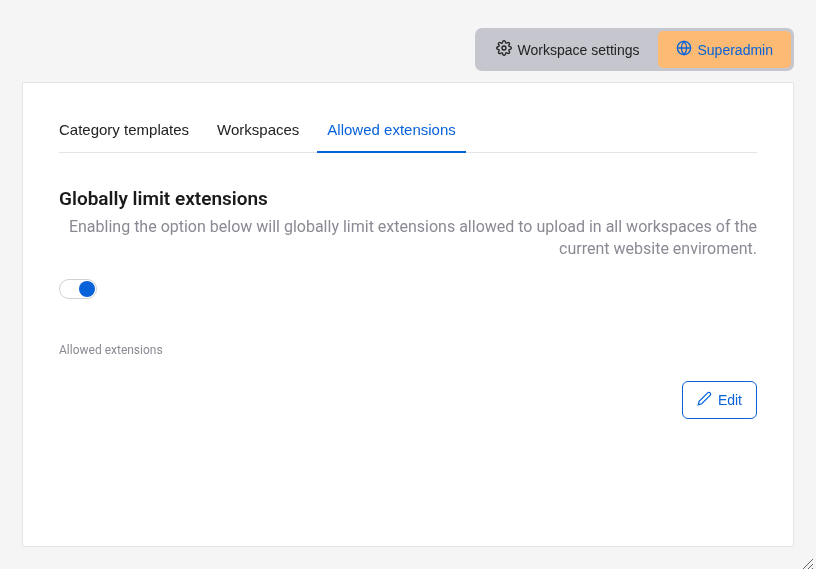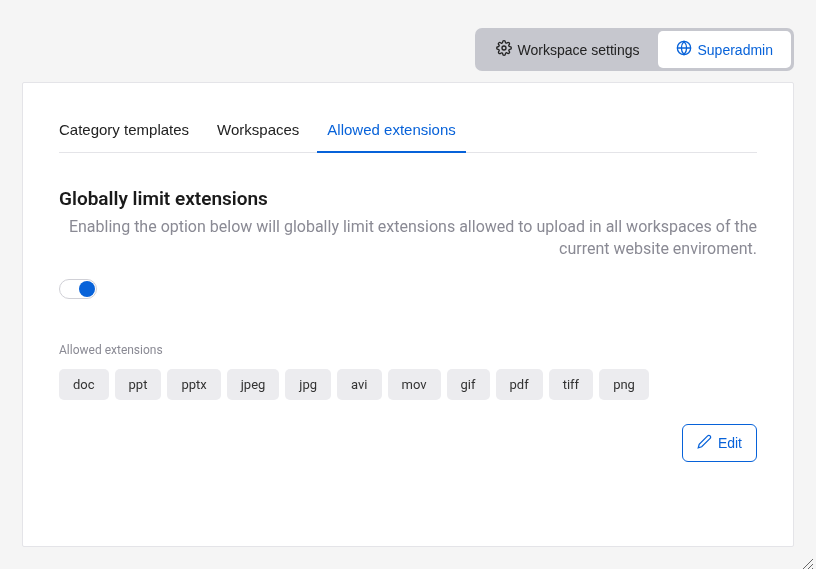--- a/index.html
+++ b/index.html
@@ -35,7 +35,7 @@
       color: #222;
     }
     .header-tab.active {
-      background: #ffffff;
+      background: #fdba74;
       color: #0762d9;
     }
     .header-tab svg { width: 16px; height: 16px; }

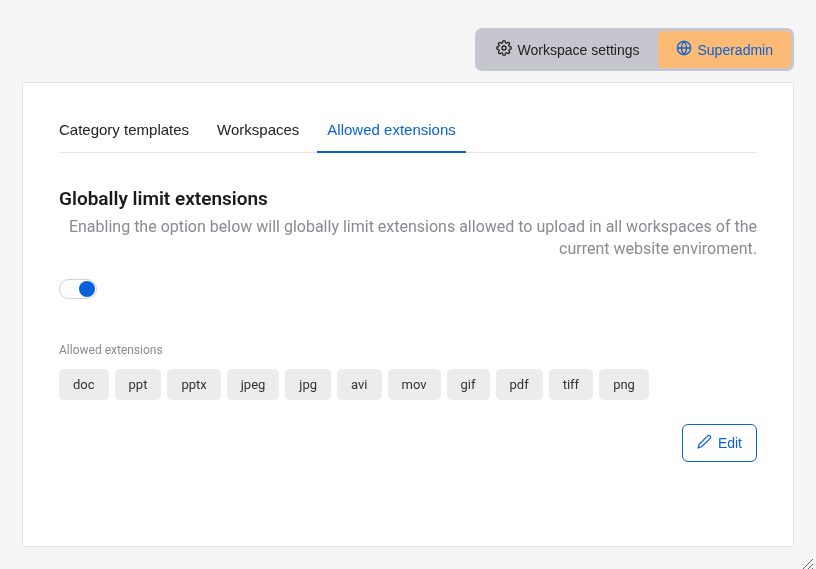--- a/index.html
+++ b/index.html
@@ -211,19 +211,6 @@
   </div>
 
   <div class="ext-label">Allowed extensions</div>
-  <div class="ext-chips">
-      <div class="chip">doc</div>
-      <div class="chip">ppt</div>
-      <div class="chip">pptx</div>
-      <div class="chip">jpeg</div>
-      <div class="chip">jpg</div>
-      <div class="chip">avi</div>
-      <div class="chip">mov</div>
-      <div class="chip">gif</div>
-      <div class="chip">pdf</div>
-      <div class="chip">tiff</div>
-      <div class="chip">png</div>
-    </div>
 
   <div class="edit-row">
     <button class="edit-btn">

